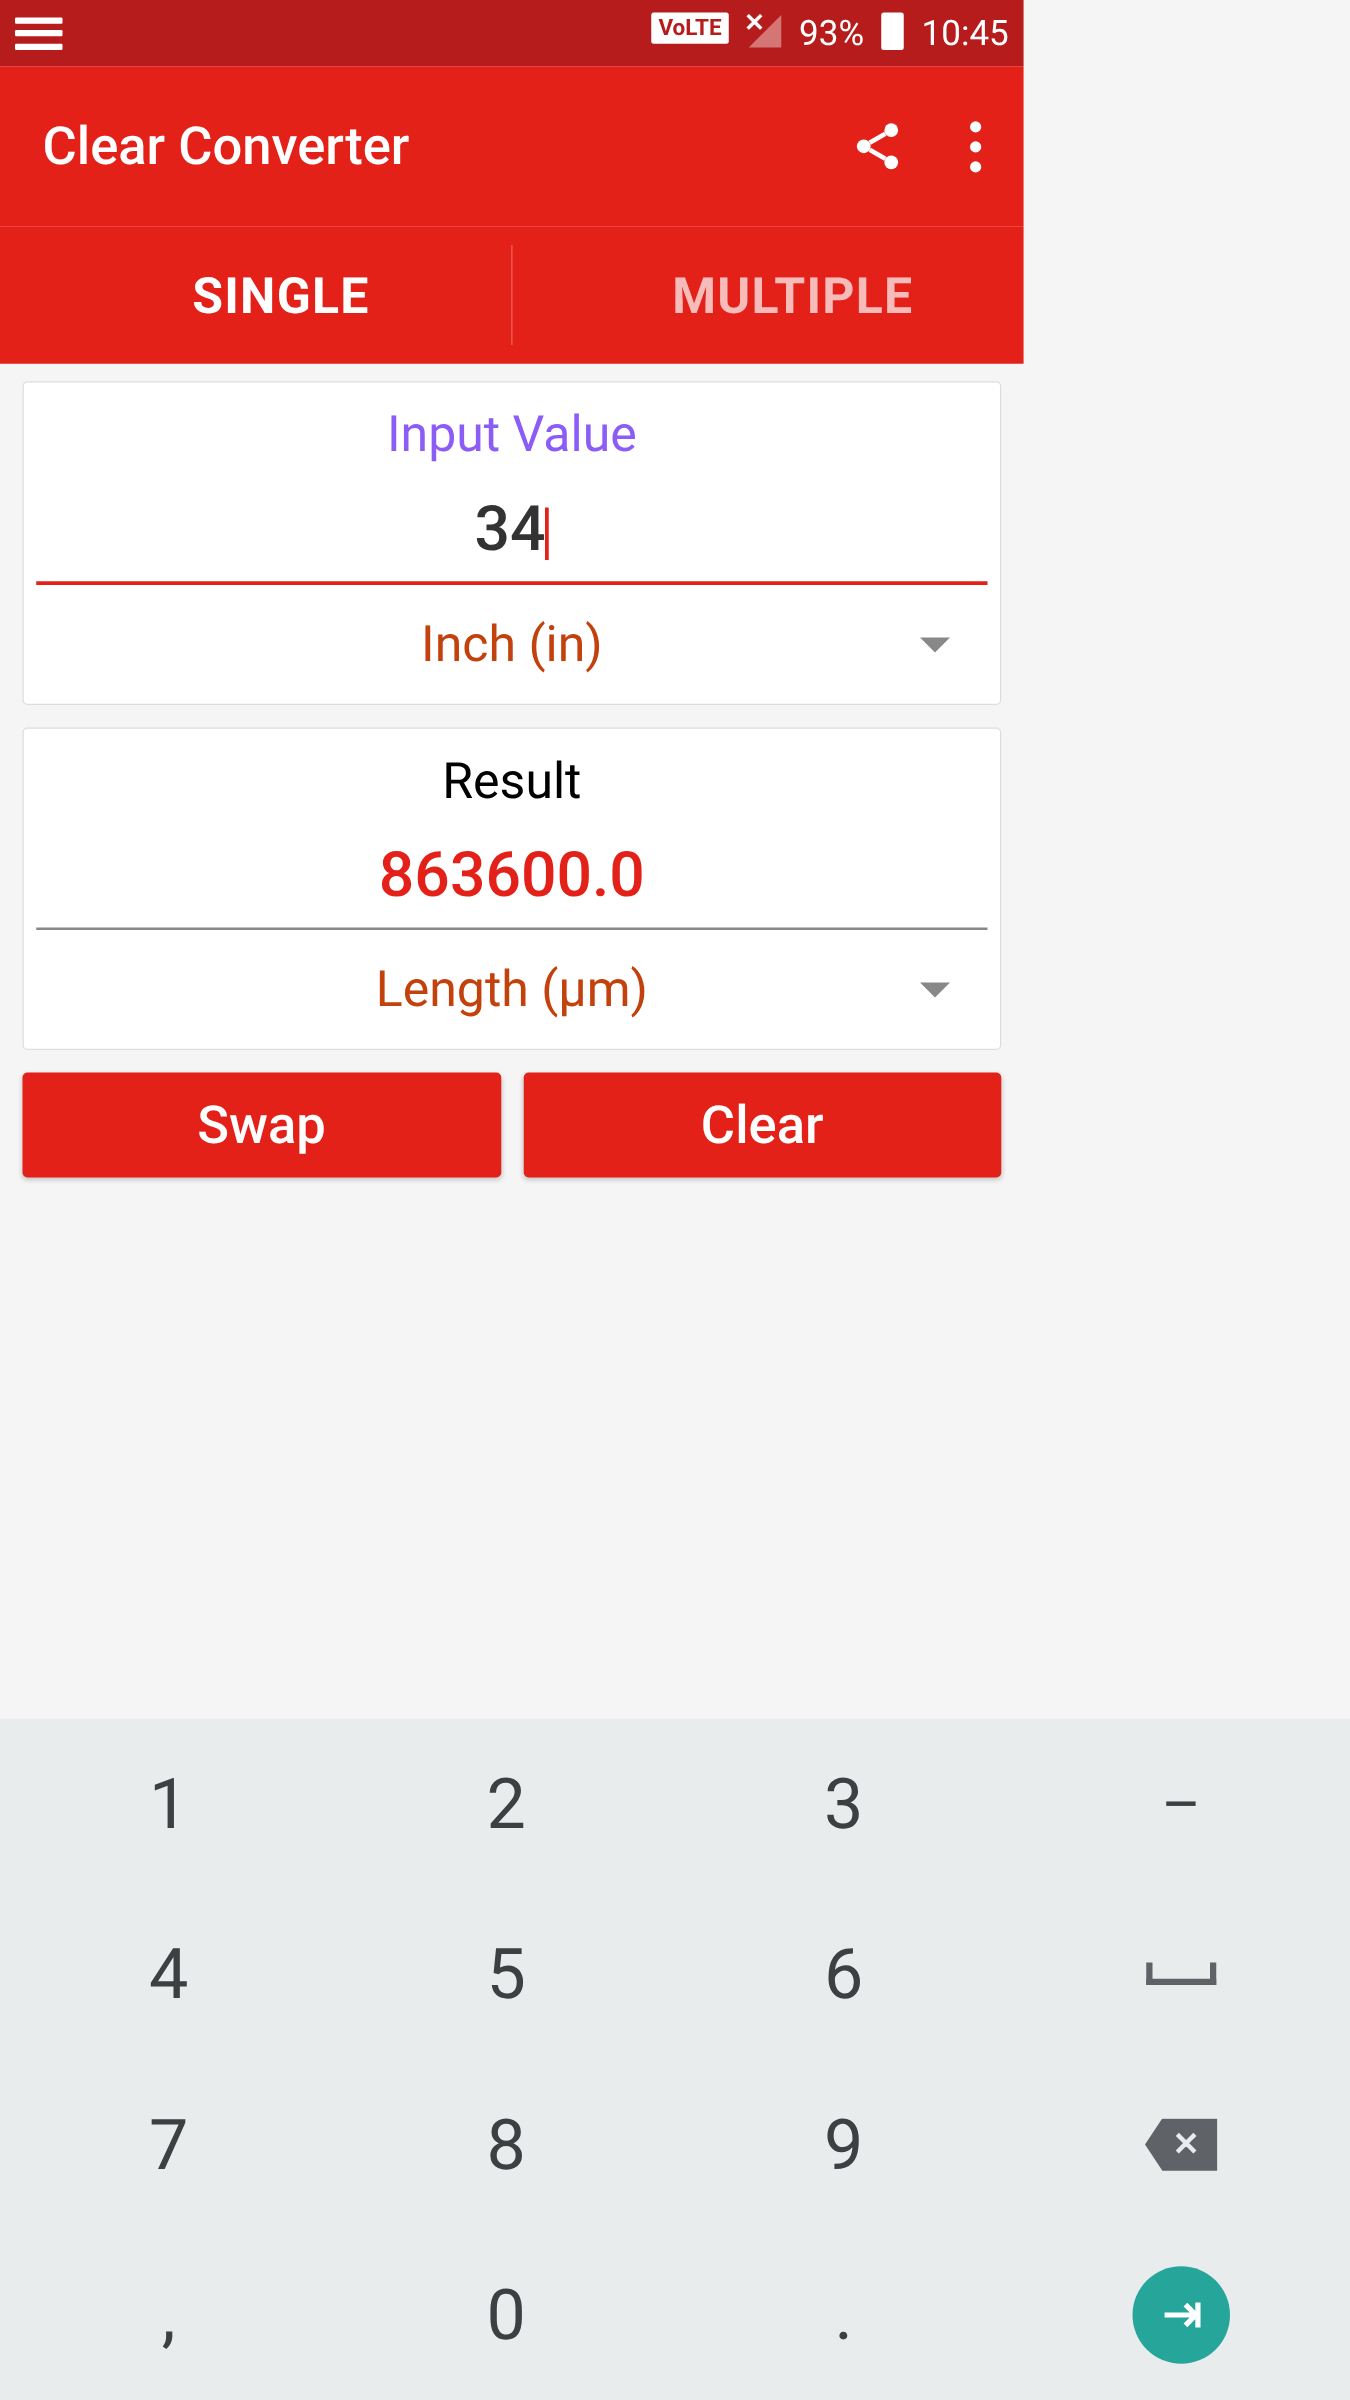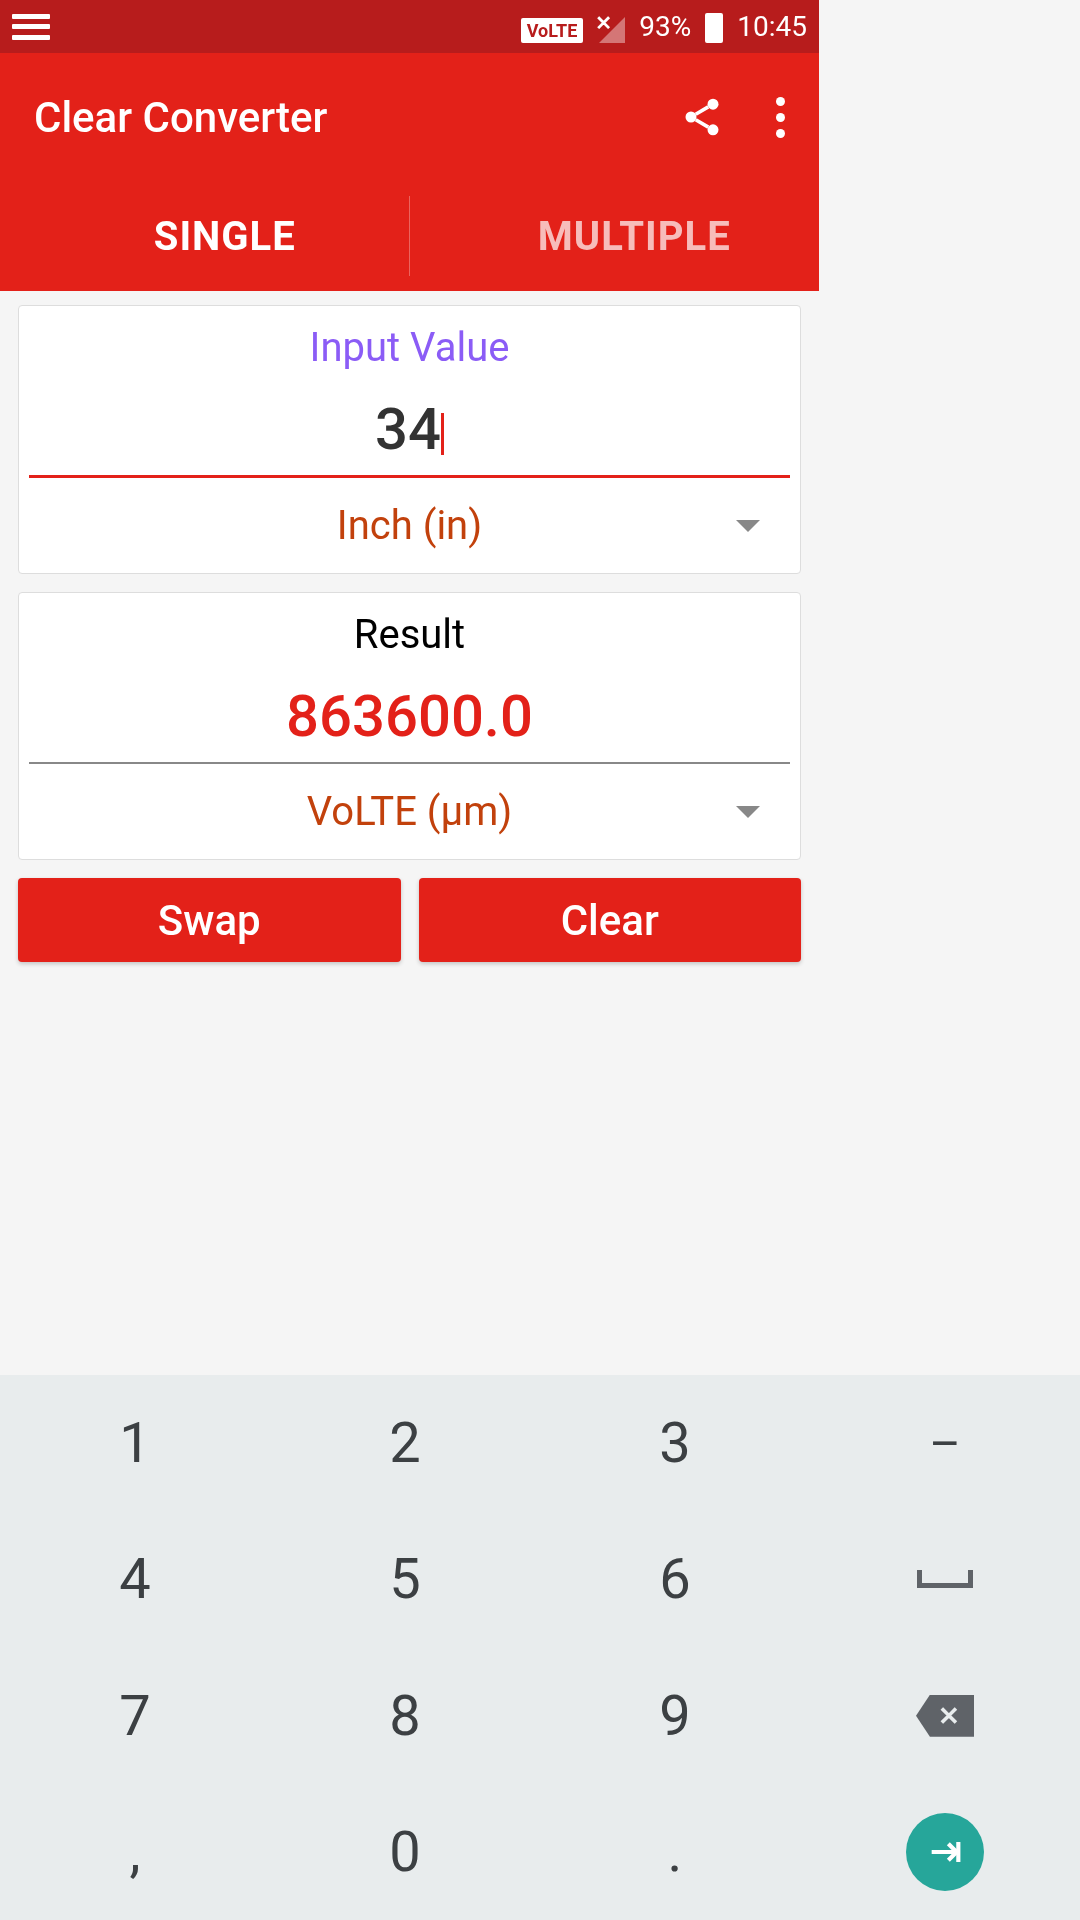--- a/index.html
+++ b/index.html
@@ -43,7 +43,7 @@
     }
     .status-right {
       display: flex;
-      align-items: flex-end;
+      align-items: flex-start;
       gap: 14px;
     }
     .volte-badge {

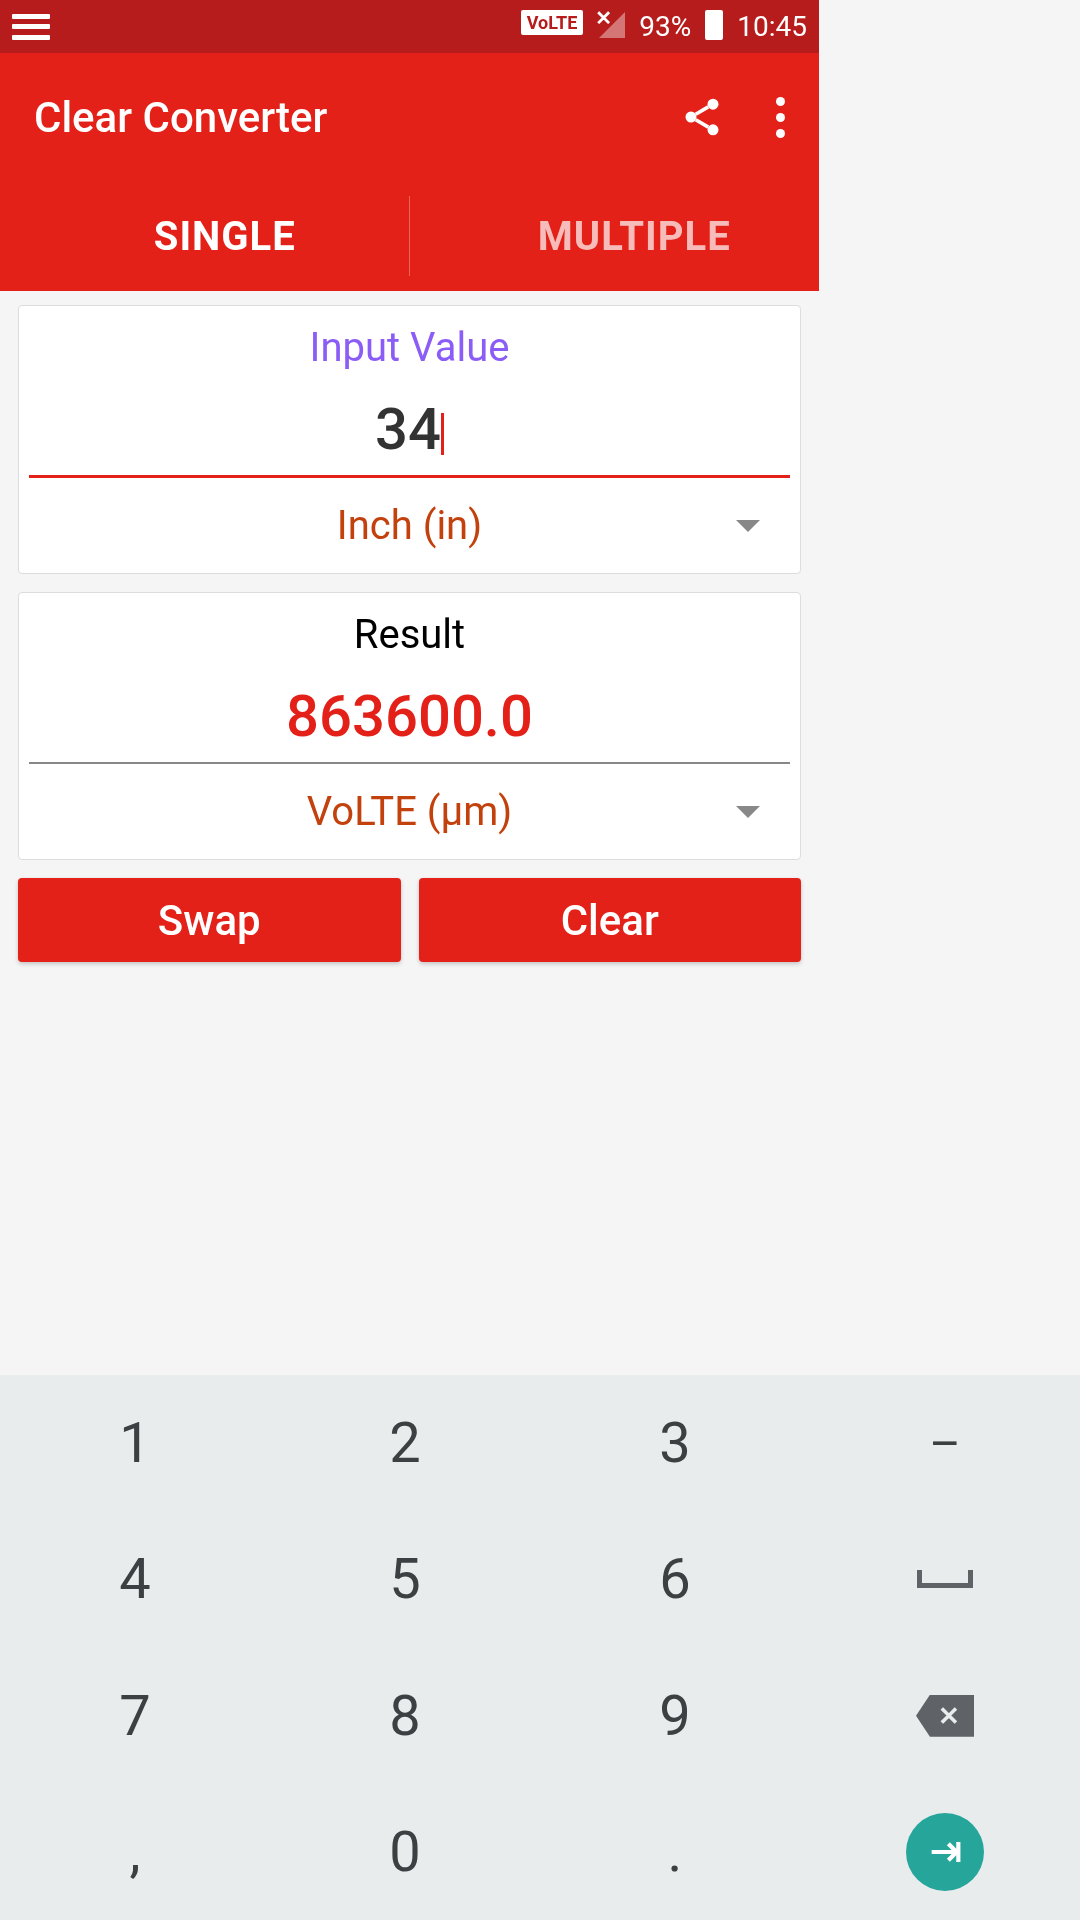--- a/index.html
+++ b/index.html
@@ -165,7 +165,7 @@
     }
     .value-field {
       text-align: center;
-      font-size: 58px;
+      font-size: 50px;
       font-weight: 500;
       color: #333;
       padding-bottom: 12px;

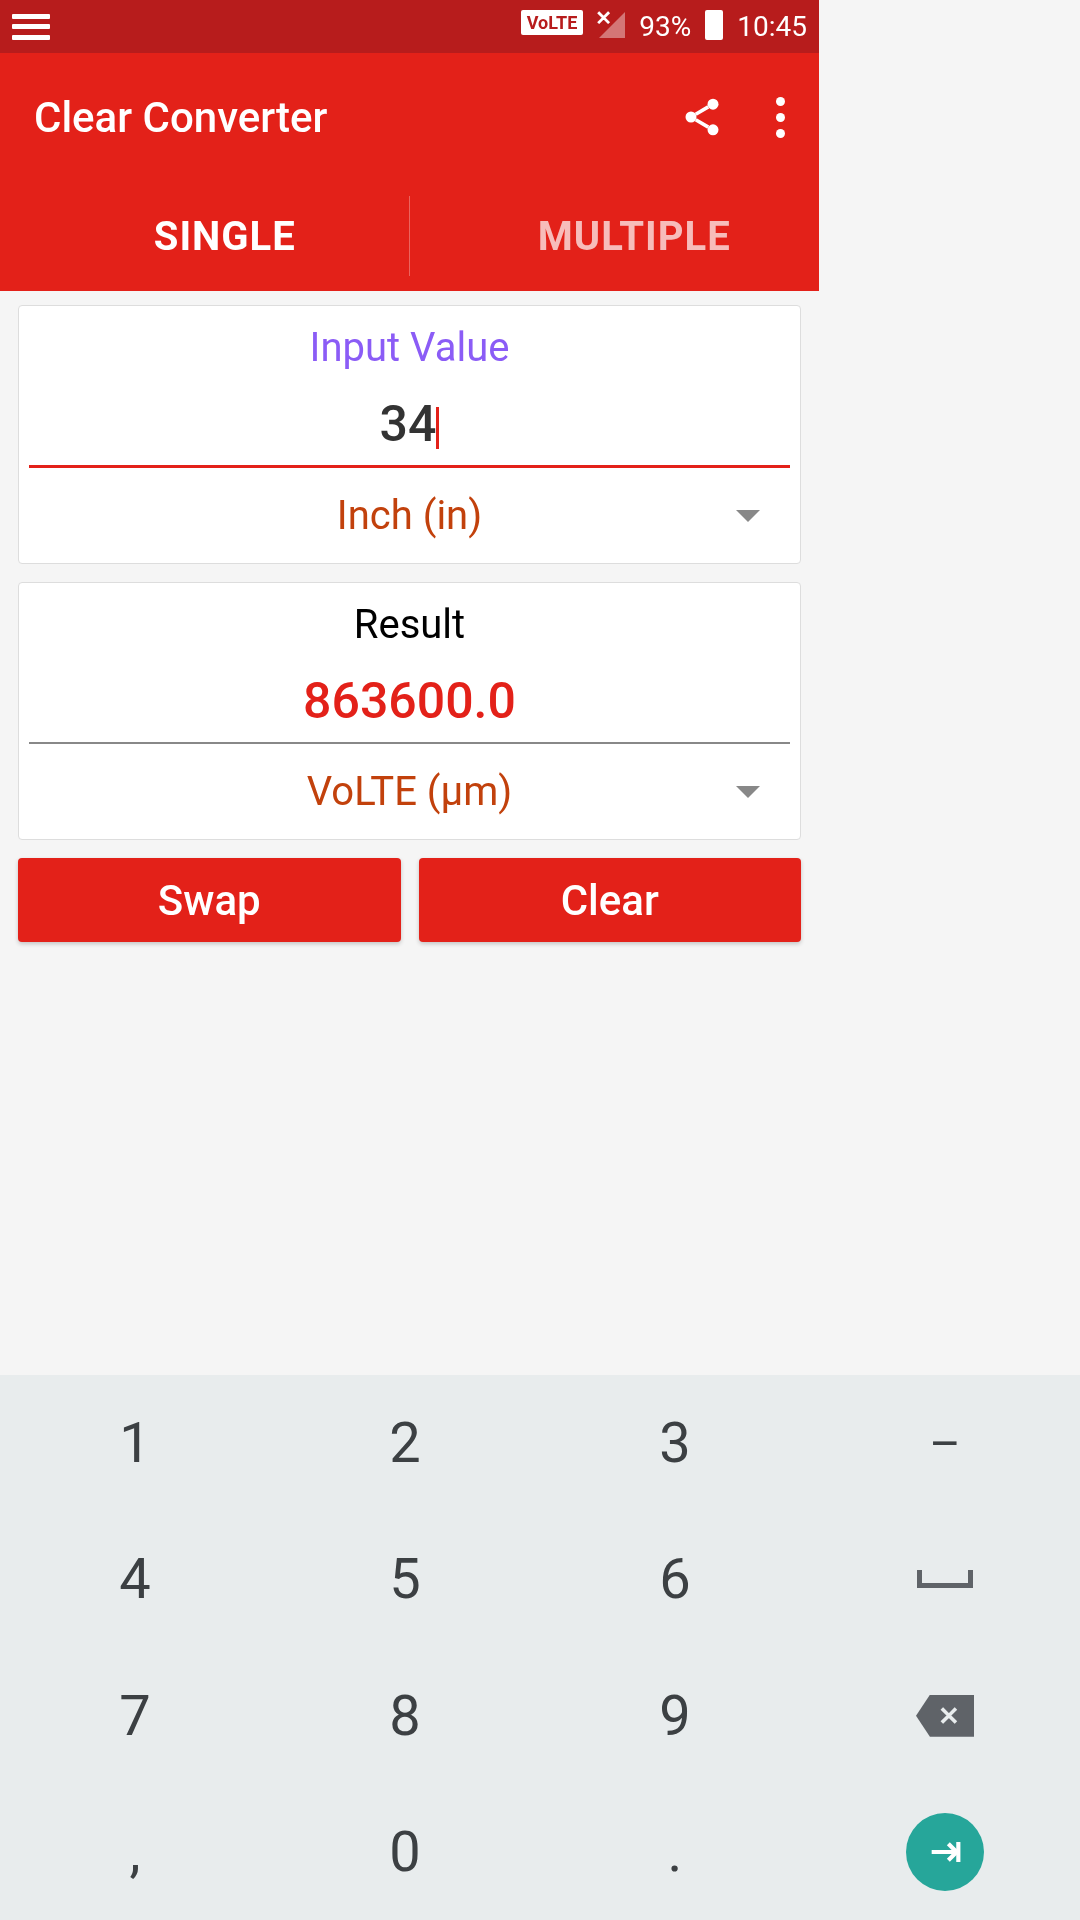--- a/index.html
+++ b/index.html
@@ -338,7 +338,7 @@
       <span>863600.0</span>
     </div>
     <div class="dropdown">
-      <span class="dropdown-text">VoLTE (µm)</span>
+      <span class="dropdown-text">Length (µm)</span>
       <div class="dropdown-arrow"></div>
     </div>
   </div>

